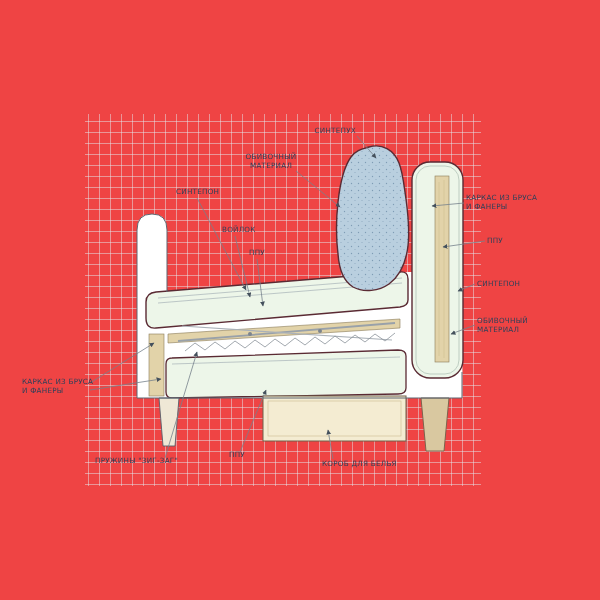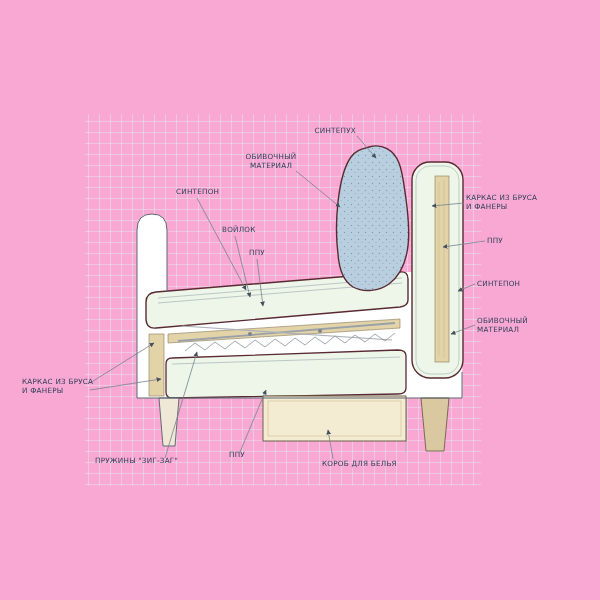--- a/index.html
+++ b/index.html
@@ -3,7 +3,7 @@
 <meta charset="utf-8">
 <style>
   html,body{margin:0;padding:0;background:#ffffff;}
-  .stage{position:relative;width:600px;height:600px;background:#f9a8d4;overflow:hidden;
+  .stage{position:relative;width:600px;height:600px;background:#ef4444;overflow:hidden;
          font-family:"DejaVu Sans",sans-serif;text-align:center;}
   svg{position:absolute;left:0;top:0;}
   text{fill:#2e4059;font-size:7.2px;letter-spacing:.25px;font-family:"DejaVu Sans",sans-serif;}

